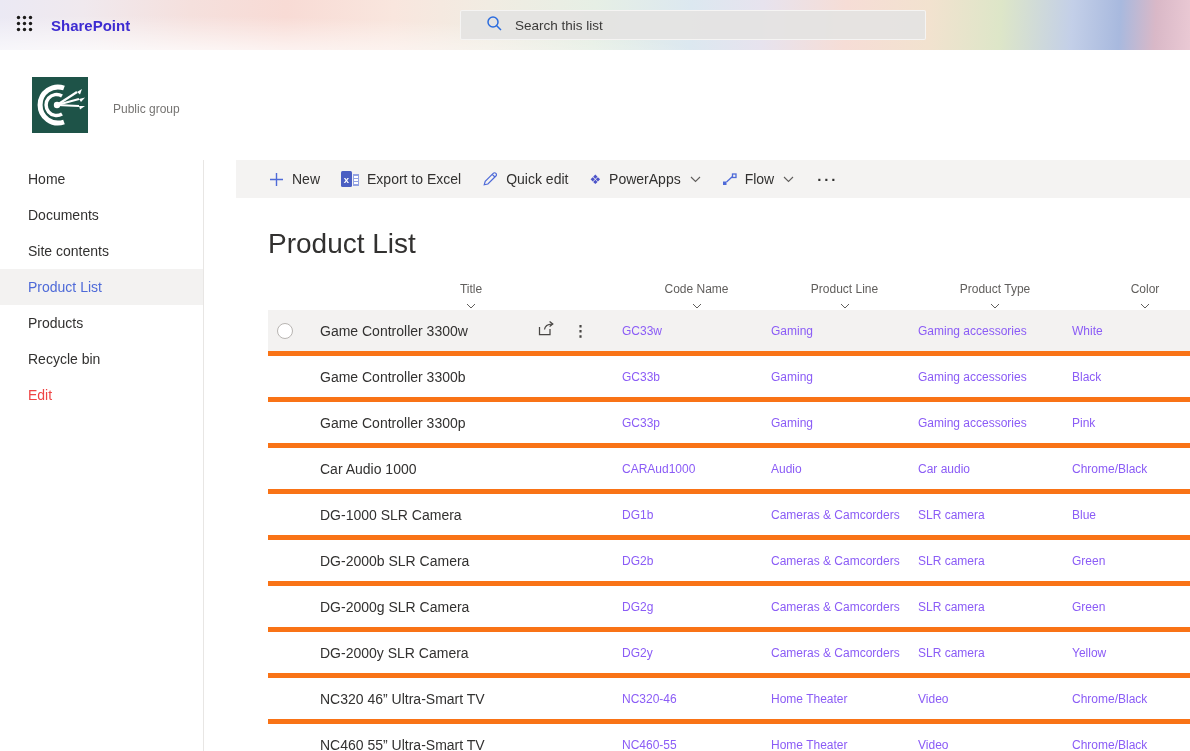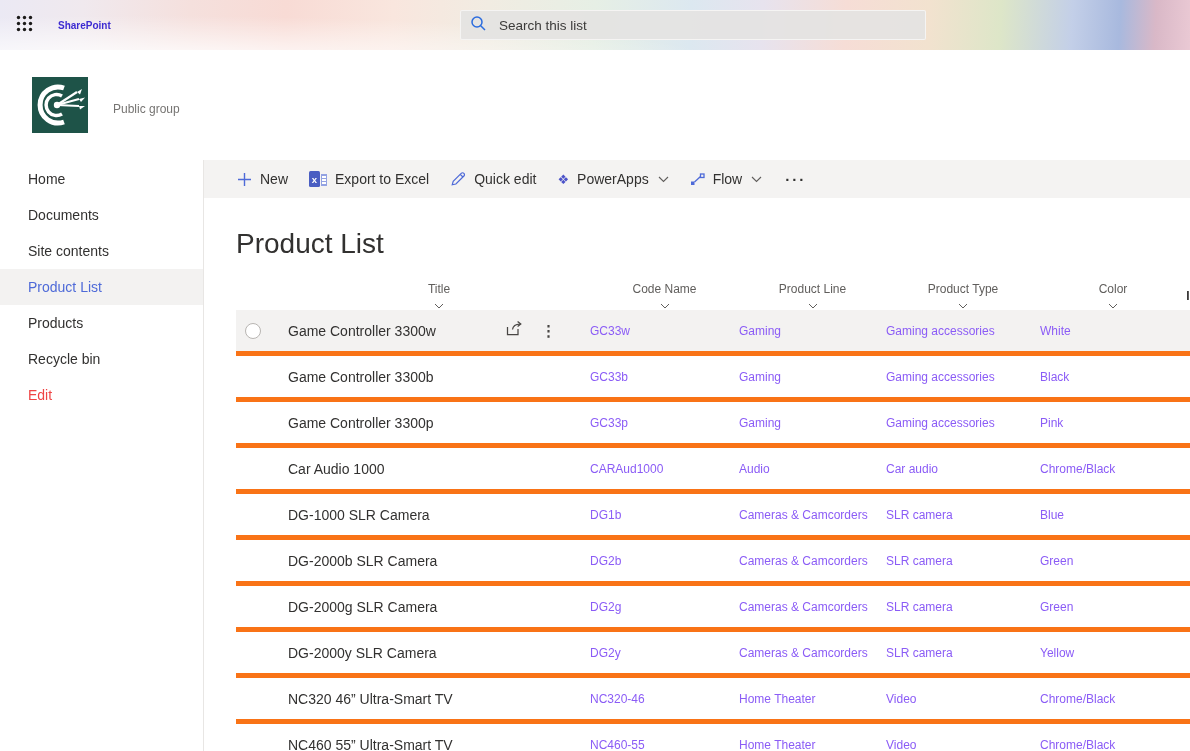--- a/index.html
+++ b/index.html
@@ -20,7 +20,7 @@
         #f2e2cf 78%, #dde6c8 84%, #c3cfe8 90%, #a8b9de 94%, #d9b8c7 97%, #eac9d4 100%);
   }
   .waffle { width:48px; height:50px; display:flex; align-items:center; justify-content:center; cursor:pointer; }
-  .brand { font-size:10px; font-weight:700; color:#3d2bd1; margin-left:10px; cursor:pointer; }
+  .brand { font-size:15px; font-weight:700; color:#3d2bd1; margin-left:3px; cursor:pointer; }
   .searchbox {
     position:absolute; left:460px; top:10px; width:466px; height:30px;
     background:rgba(228,227,226,.92); border:1px solid rgba(246,245,244,.9); border-radius:2px;

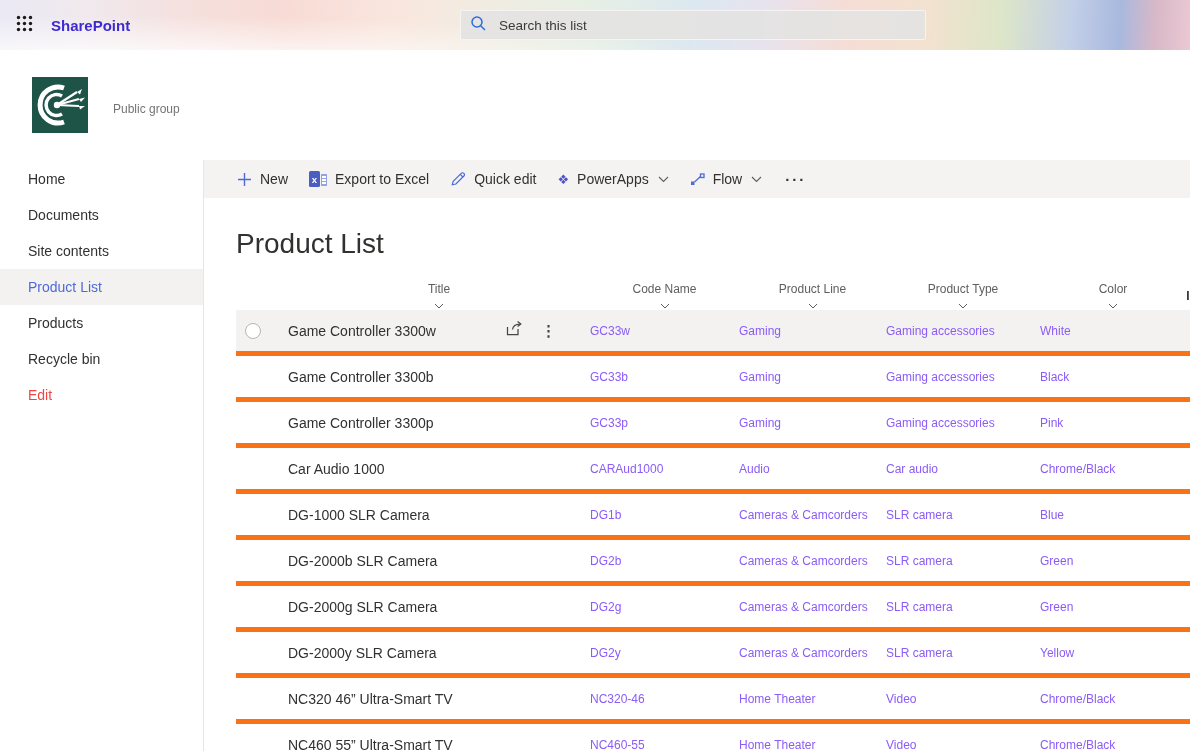--- a/index.html
+++ b/index.html
@@ -24,7 +24,7 @@
   .searchbox {
     position:absolute; left:460px; top:10px; width:466px; height:30px;
     background:rgba(228,227,226,.92); border:1px solid rgba(246,245,244,.9); border-radius:2px;
-    display:flex; align-items:center; padding:0 9px;
+    display:flex; align-items:center; padding:0 25px;
   }
   .searchbox input {
     border:none; background:transparent; outline:none; width:100%;

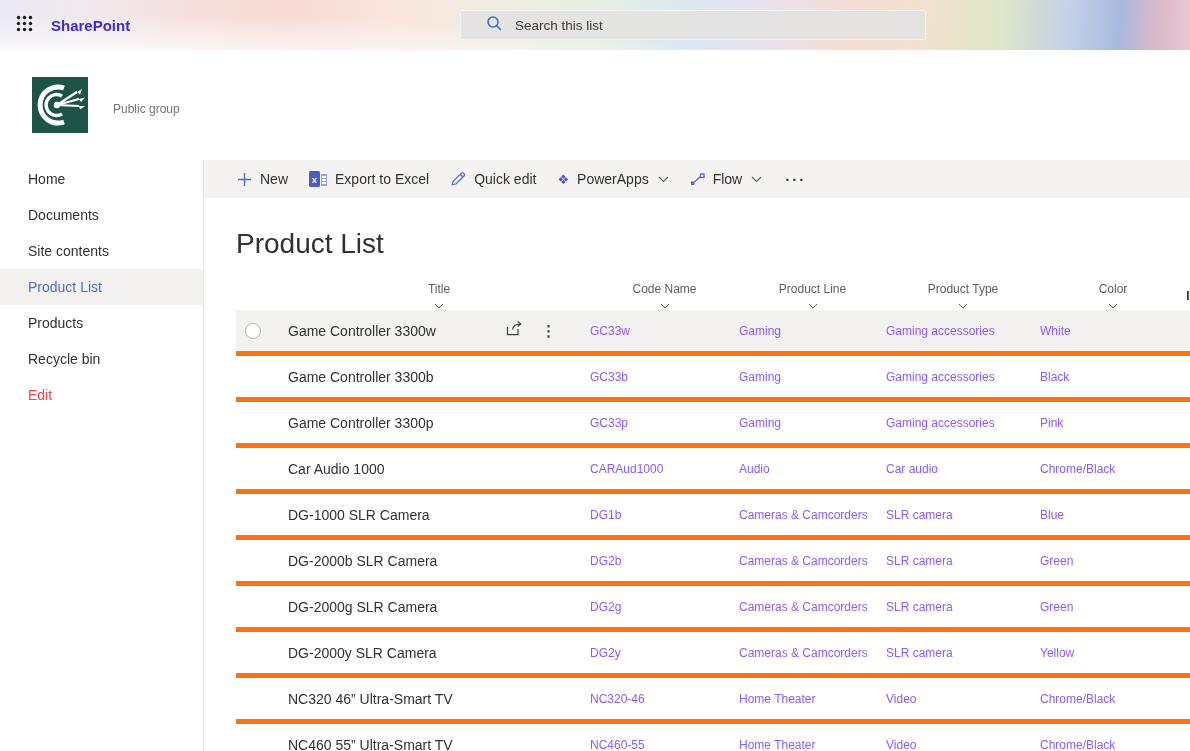--- a/index.html
+++ b/index.html
@@ -40,7 +40,7 @@
   .sitetype { font-size:12px; color:#767472; margin-top:8px; }
 
   
-  .layout { display:flex; height:591px; }
+  .layout { display:flex; height:591px;gap:32px; }
   .sidebar { width:204px; flex:0 0 auto; border-right:1px solid #e8e6e4; background:#fff; padding-top:1px; }
   .nav-item { height:36px; display:flex; align-items:center; padding-left:28px; font-size:14px; color:#323130; cursor:pointer; white-space:nowrap; }
   .nav-item.selected { background:#f3f2f1; color:#4e6ad8; }

